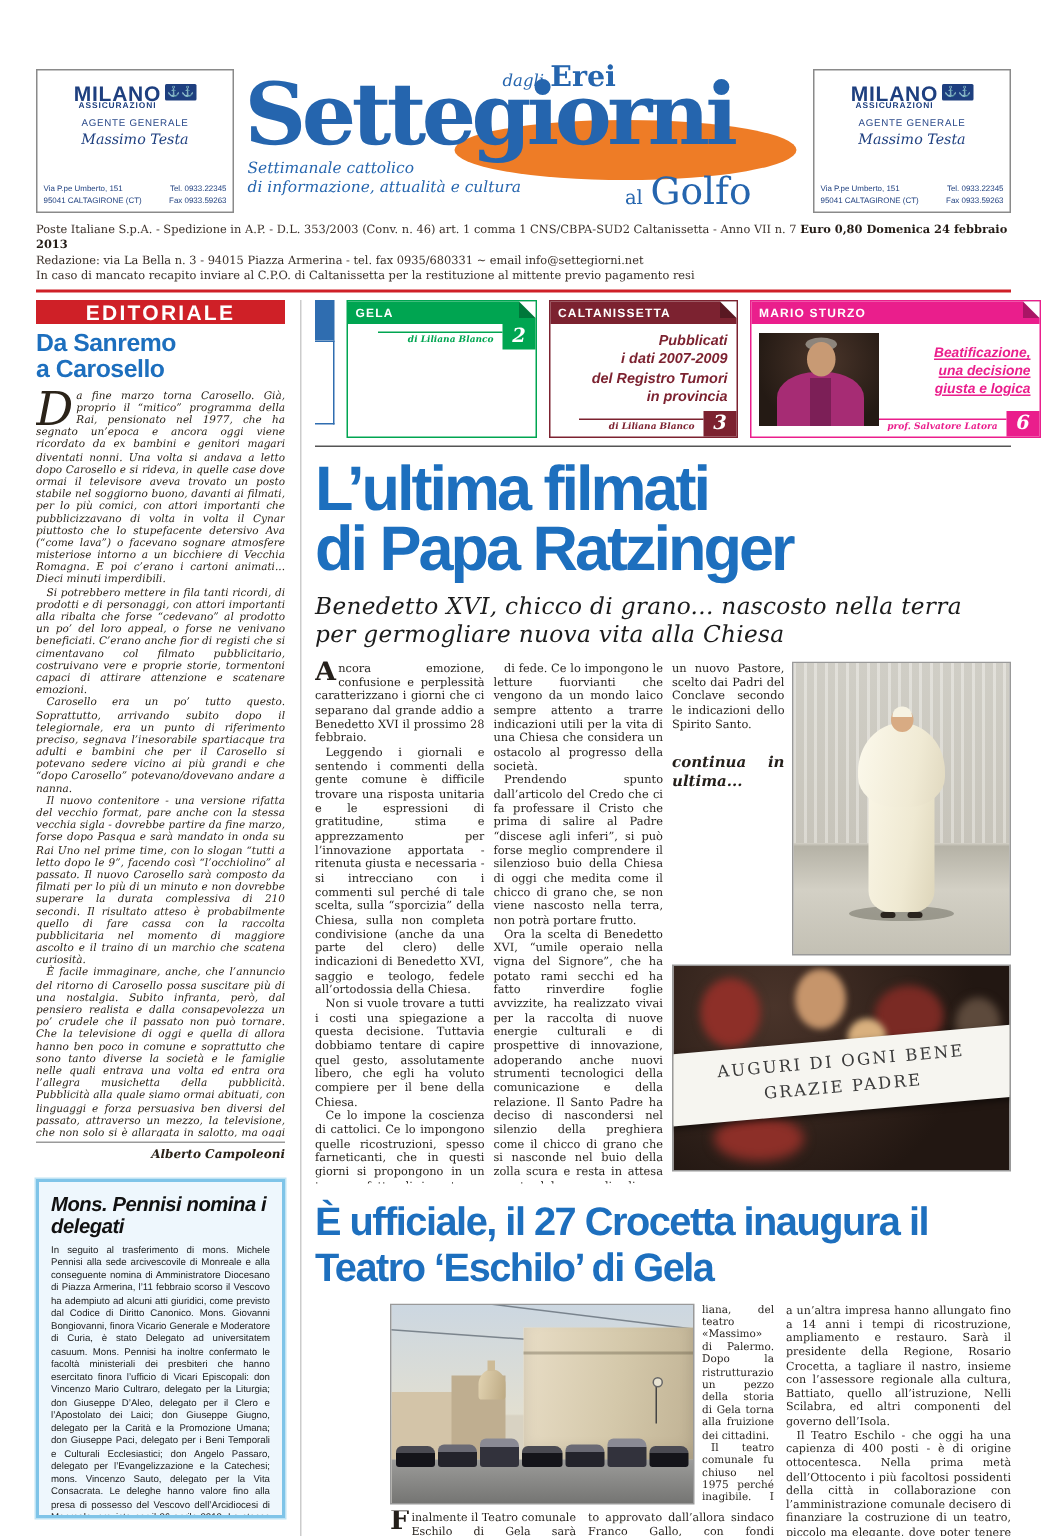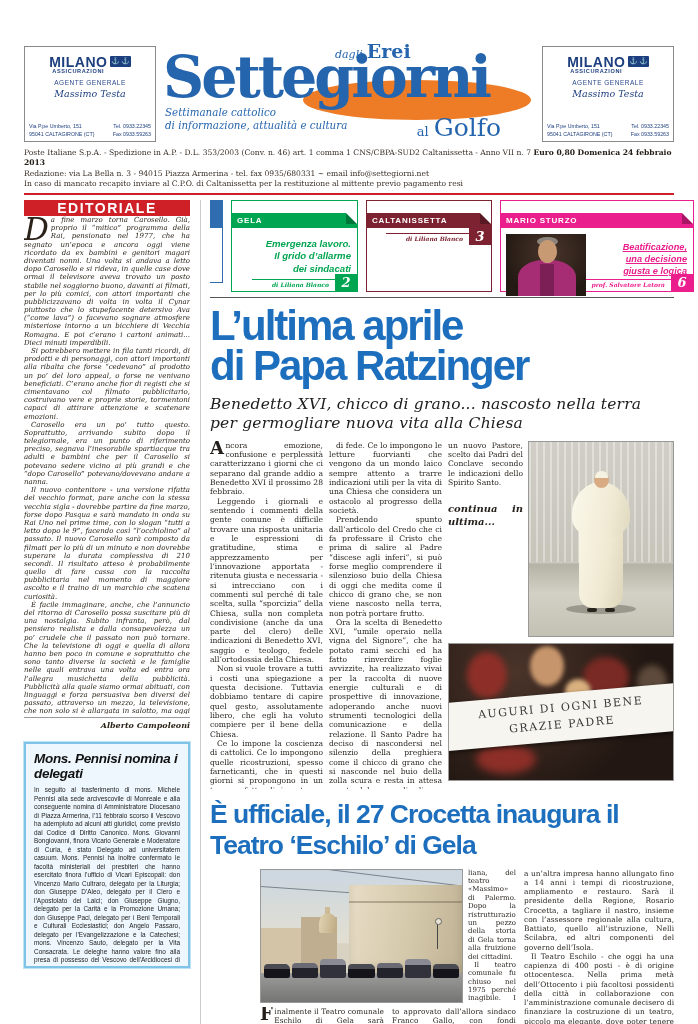--- a/index.html
+++ b/index.html
@@ -61,7 +61,7 @@
   .t-gela{width:127px;}
   .t-calt{width:126px;}
   .t-mario{width:194px;}
-  .t-head{position:relative;height:15px;color:#fff;font-family:"Liberation Sans",sans-serif;font-weight:bold;font-size:8px;letter-spacing:.8px;display:flex;align-items:center;padding-left:5px;margin-top:12px;}
+  .t-head{position:relative;height:15px;color:#fff;font-family:"Liberation Sans",sans-serif;font-weight:bold;font-size:8px;letter-spacing:.8px;display:flex;align-items:center;padding-left:5px;}
   .t-fold{position:absolute;right:0;top:0;width:0;height:0;border-top:11px solid #fff;border-left:11px solid rgba(0,0,0,.28);}
   .t-body{flex:1;display:flex;padding:4px 6px 0 5px;min-height:0;}
   .t-title{flex:1;text-align:right;font-family:"Liberation Sans",sans-serif;font-weight:bold;font-style:italic;font-size:9.6px;line-height:1.3;margin-top:6px;}

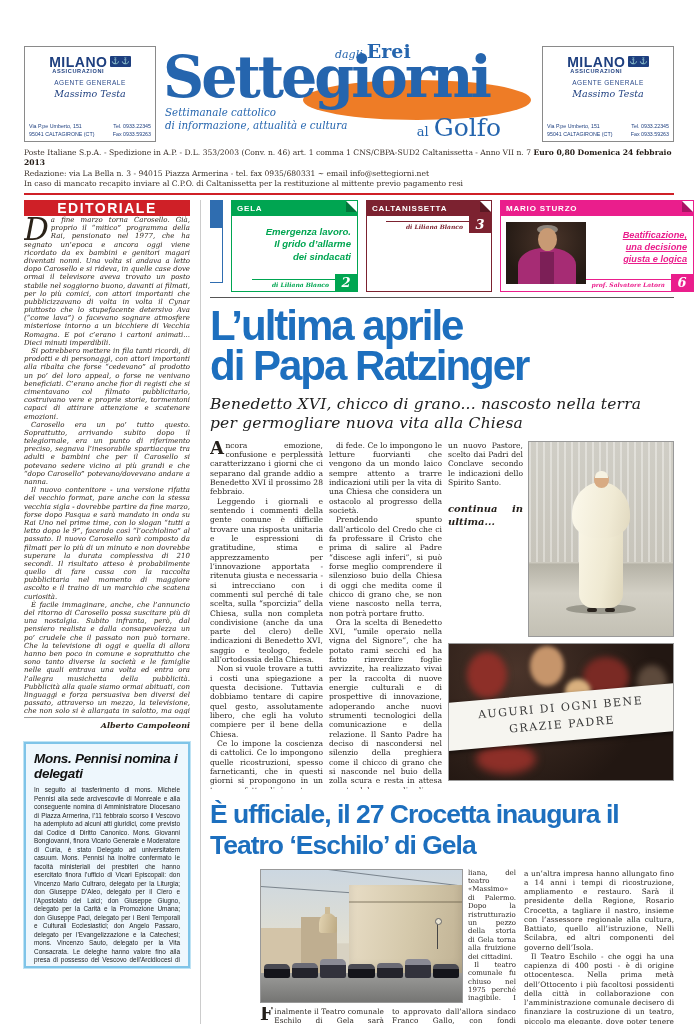--- a/index.html
+++ b/index.html
@@ -221,6 +221,7 @@
 
     <aside class="leftcol">
       <div class="ed-banner" style="background: rgb(207, 32, 39);">EDITORIALE</div>
+      <h2 class="ed-title" style="color: rgb(29, 111, 190);"><span>Da Sanremo</span><br><span>a Carosello</span></h2>
       <div class="ed-text">
         <p class="lead"><span class="ed-drop">D</span><span>a fine marzo torna Carosello. Già, proprio il “mitico” programma della Rai, pensionato nel 1977, che ha segnato un’epoca e ancora oggi viene ricordato da ex bambini e genitori magari diventati nonni. Una volta si andava a letto dopo Carosello e si rideva, in quelle case dove ormai il televisore aveva trovato un posto stabile nel soggiorno buono, davanti ai filmati, per lo più comici, con attori importanti che pubblicizzavano di volta in volta il Cynar piuttosto che lo stupefacente detersivo Ava (“come lava”) o facevano sognare atmosfere misteriose intorno a un bicchiere di Vecchia Romagna. E poi c’erano i cartoni animati... Dieci minuti imperdibili.</span></p>
         <div>

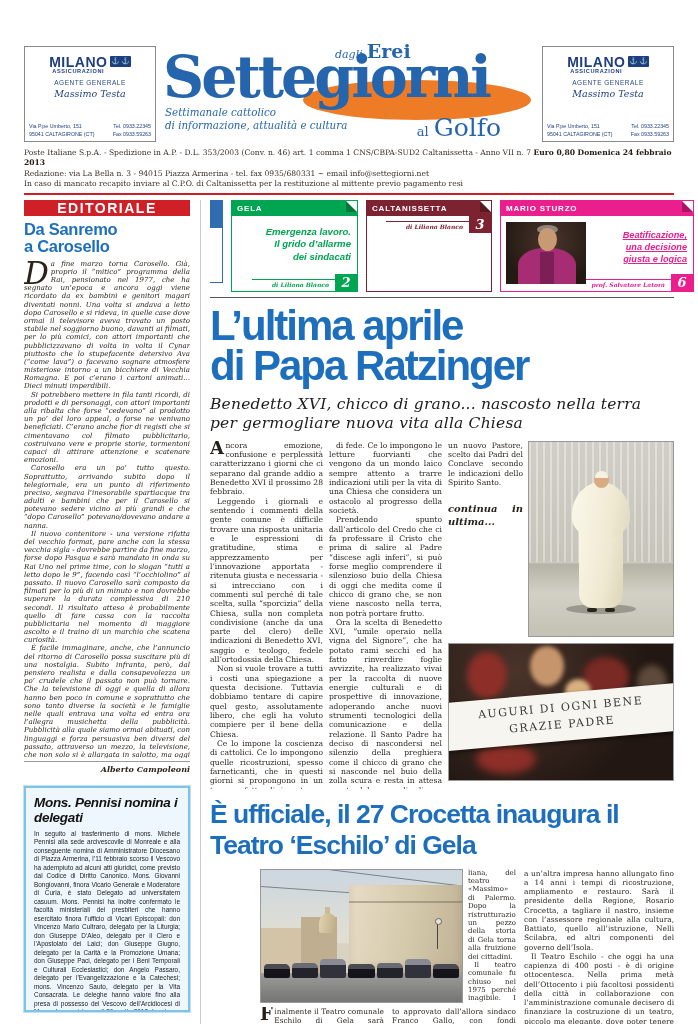--- a/index.html
+++ b/index.html
@@ -252,9 +252,6 @@
               <span>GELA</span>
               <span class="t-fold"></span>
             </div>
-          <div class="t-body">
-            <div class="t-title" style="color: rgb(0, 165, 81);"><span>Emergenza lavoro.</span><br><span>Il grido d’allarme</span><br><span>dei sindacati</span></div>
-          </div>
           <div class="t-foot">
             <span class="t-byline" style="color: rgb(0, 165, 81); border-color: rgb(0, 165, 81);">di Liliana Blanco</span>
             <span class="t-page" style="background: rgb(0, 165, 81);">2</span>

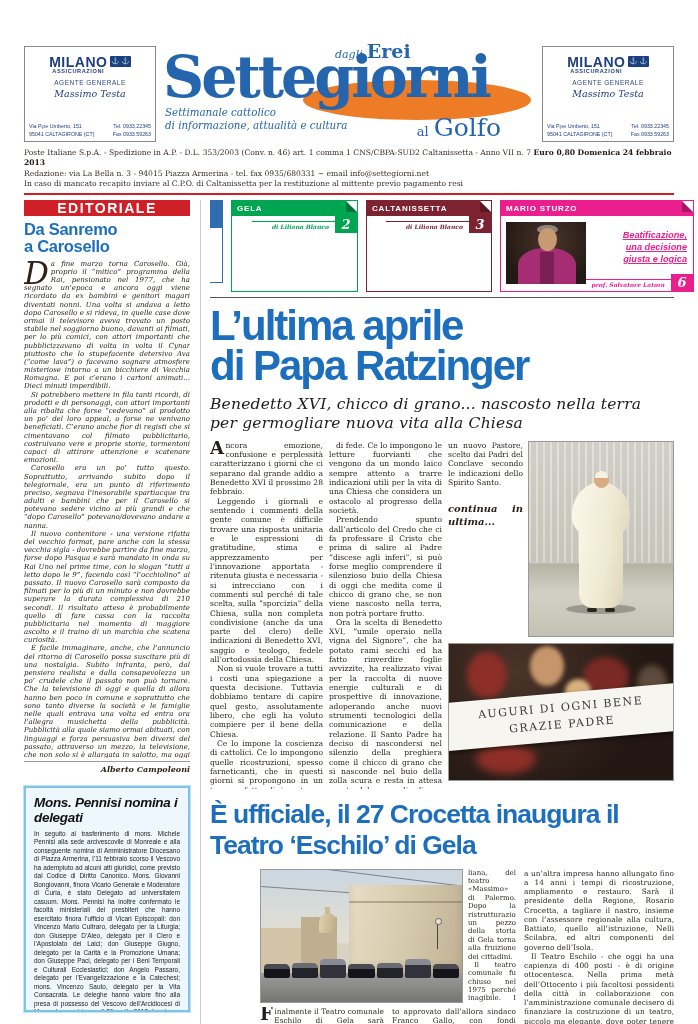--- a/index.html
+++ b/index.html
@@ -263,6 +263,9 @@
               <span>CALTANISSETTA</span>
               <span class="t-fold"></span>
             </div>
+          <div class="t-body">
+            <div class="t-title" style="margin-top: 2px; color: rgb(124, 34, 48);"><span>Pubblicati</span><br><span>i dati 2007-2009</span><br><span>del Registro Tumori</span><br><span>in provincia</span></div>
+          </div>
           <div class="t-foot">
             <span class="t-byline" style="color: rgb(124, 34, 48); border-color: rgb(124, 34, 48);">di Liliana Blanco</span>
             <span class="t-page" style="background: rgb(124, 34, 48);">3</span>

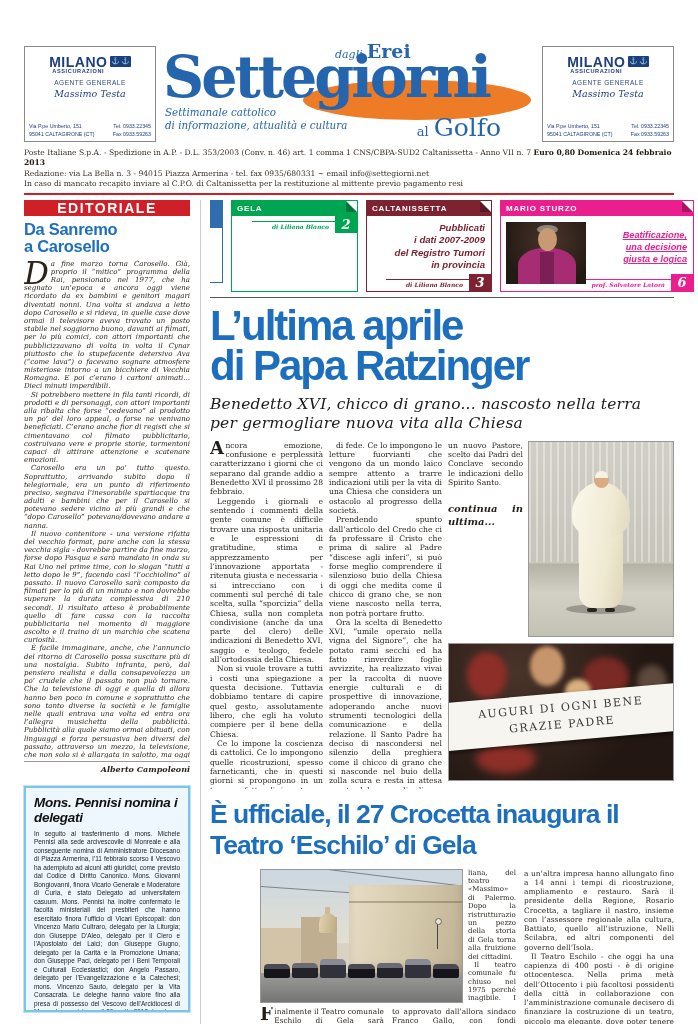--- a/index.html
+++ b/index.html
@@ -295,7 +295,7 @@
 
       <hr class="thinrule">
 
-      <h1 class="headline" style="color: rgb(29, 111, 190);"><span>L’ultima aprile</span><br><span>di Papa Ratzinger</span></h1>
+      <h1 class="headline" style="color: rgb(29, 111, 190);"><span>L’ultima filmati</span><br><span>di Papa Ratzinger</span></h1>
       <div class="subhead"><span>Benedetto XVI, chicco di grano... nascosto nella terra</span><br><span>per germogliare nuova vita alla Chiesa</span></div>
 
       <div class="article-cols">

